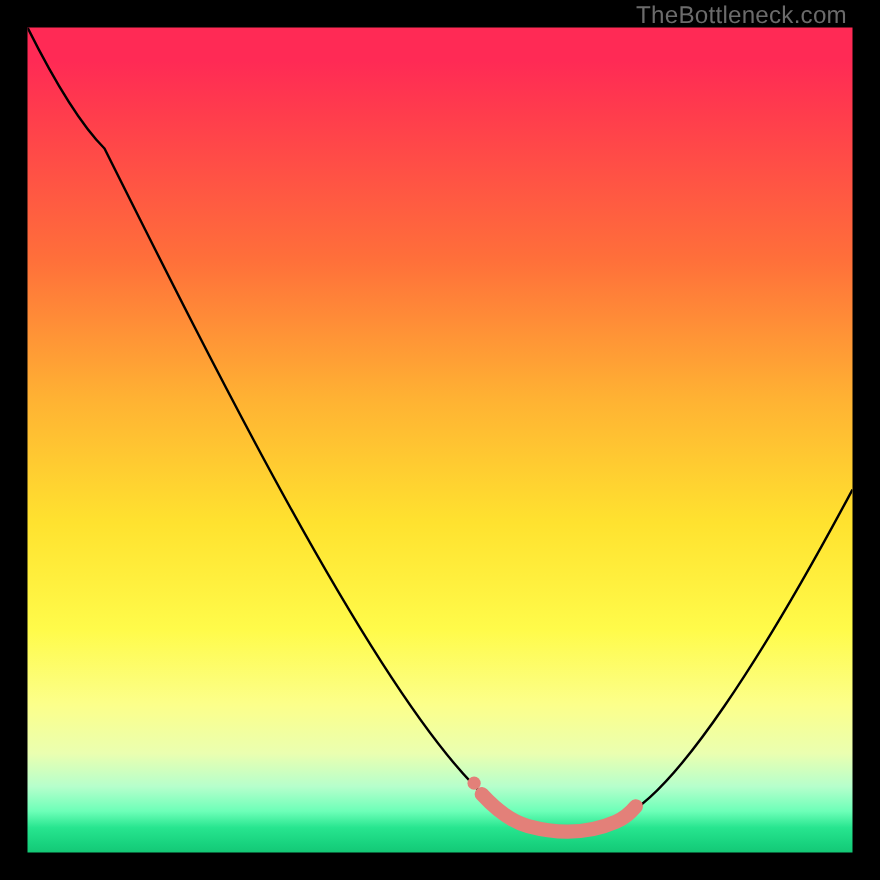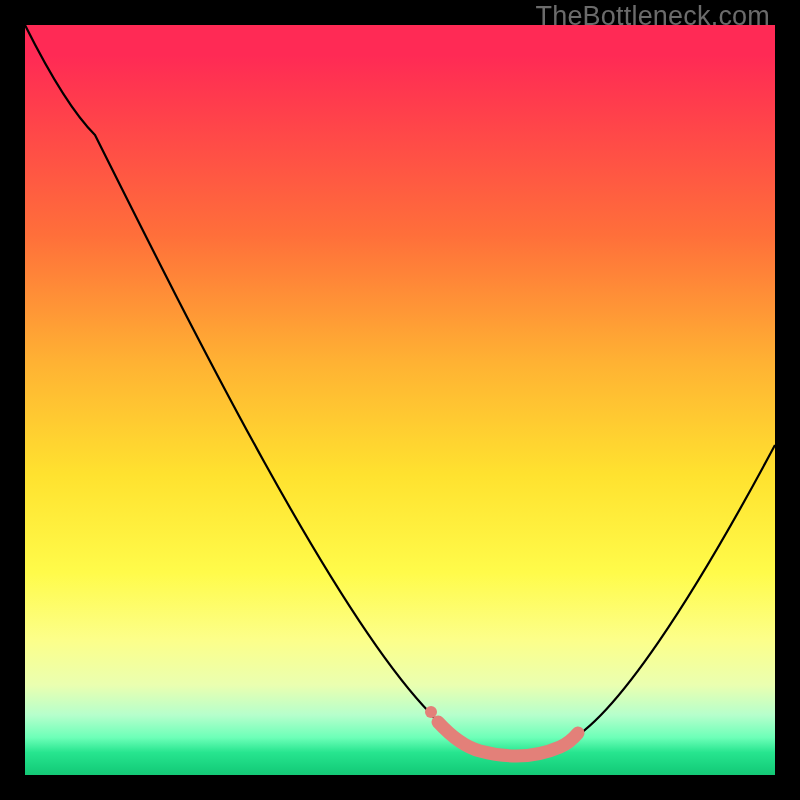--- a/index.html
+++ b/index.html
@@ -56,7 +56,7 @@
     top: 1px;
     right: 30px;
     color: #6b6b6b;
-    font-size: 27px;
+    font-size: 22px;
     letter-spacing: 0.2px;
   }
 </style>

